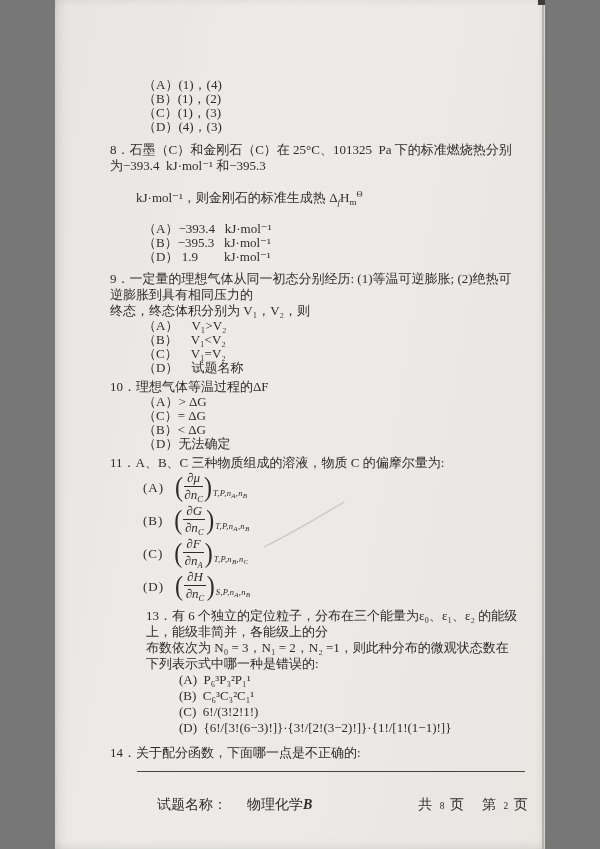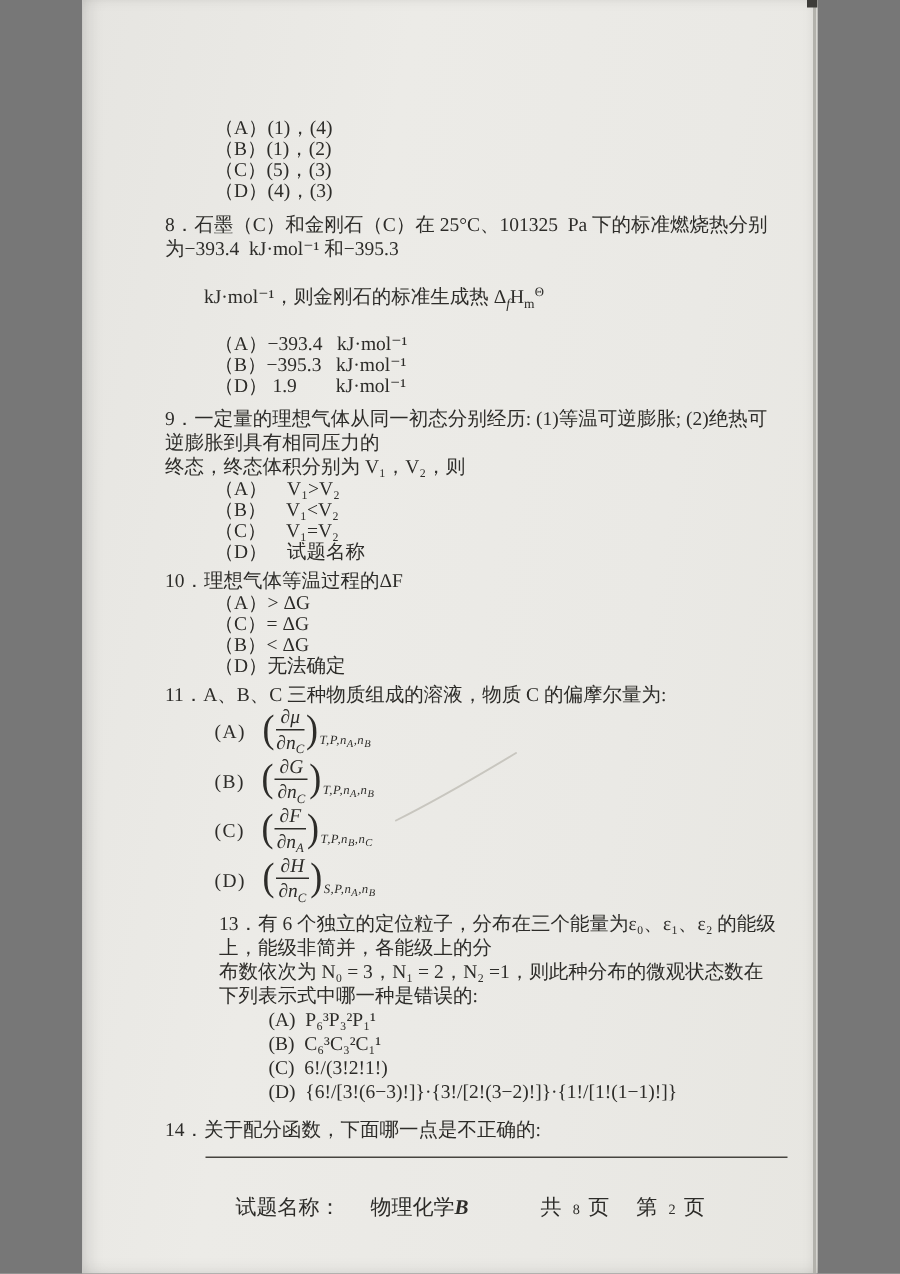--- a/index.html
+++ b/index.html
@@ -62,7 +62,7 @@
     <div>
       <div class="opt">（A）(1)，(4)</div>
       <div class="opt">（B）(1)，(2)</div>
-      <div class="opt">（C）(5)，(3)</div>
+      <div class="opt">（C）(1)，(3)</div>
       <div class="opt">（D）(4)，(3)</div>
     </div>
 

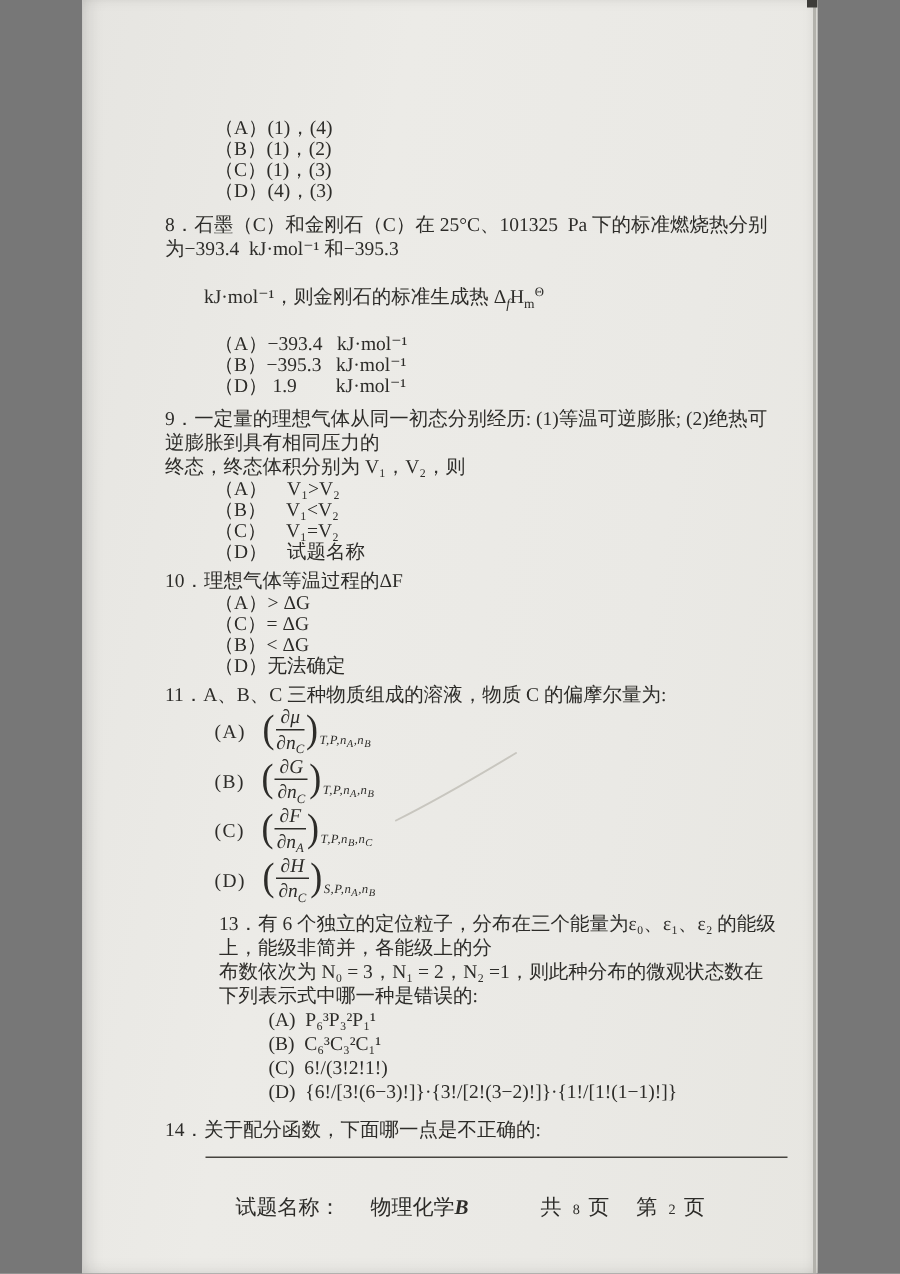--- a/index.html
+++ b/index.html
@@ -46,7 +46,7 @@
   .footer{position:absolute;left:88px;top:780px;font-size:14px;white-space:pre;}
   .footer .subject{margin-left:20px;}
   .footer .subject-b{font-style:italic;font-weight:bold;}
-  .footer .pages{margin-left:48px;letter-spacing:2px;}
+  .footer .pages{margin-left:106px;letter-spacing:2px;}
   .footer .num-small{font-size:9.5px;letter-spacing:0;}
   
   .edge-line{position:absolute;right:1px;top:0;bottom:0;width:2px;background:#b3b2ac;}

